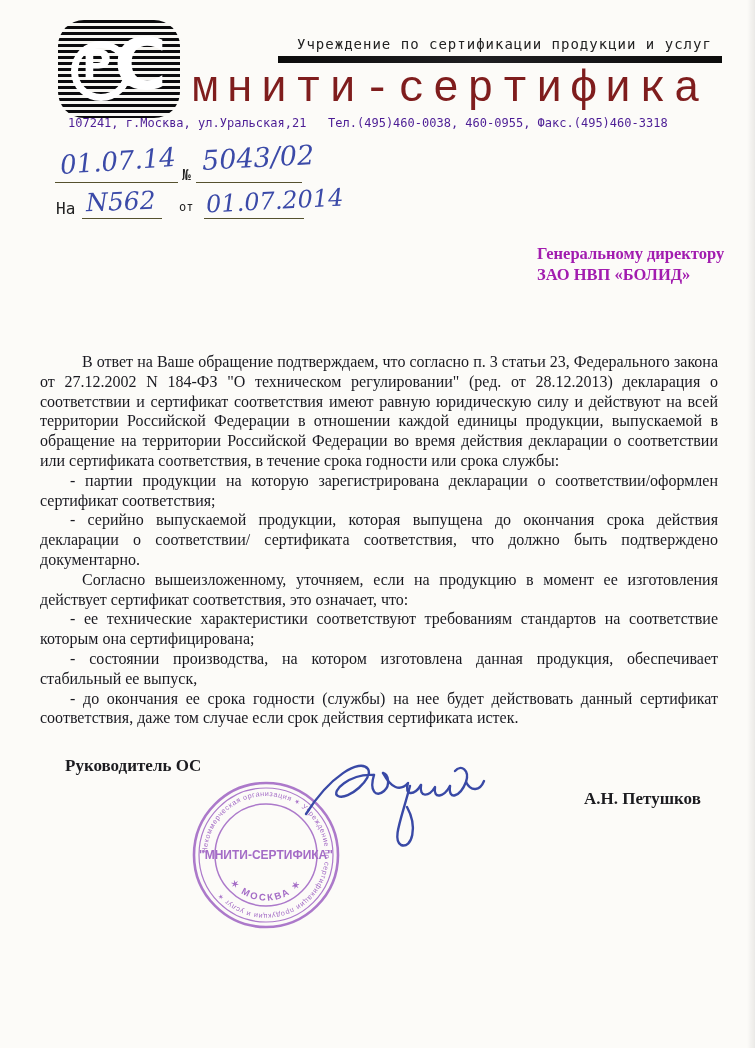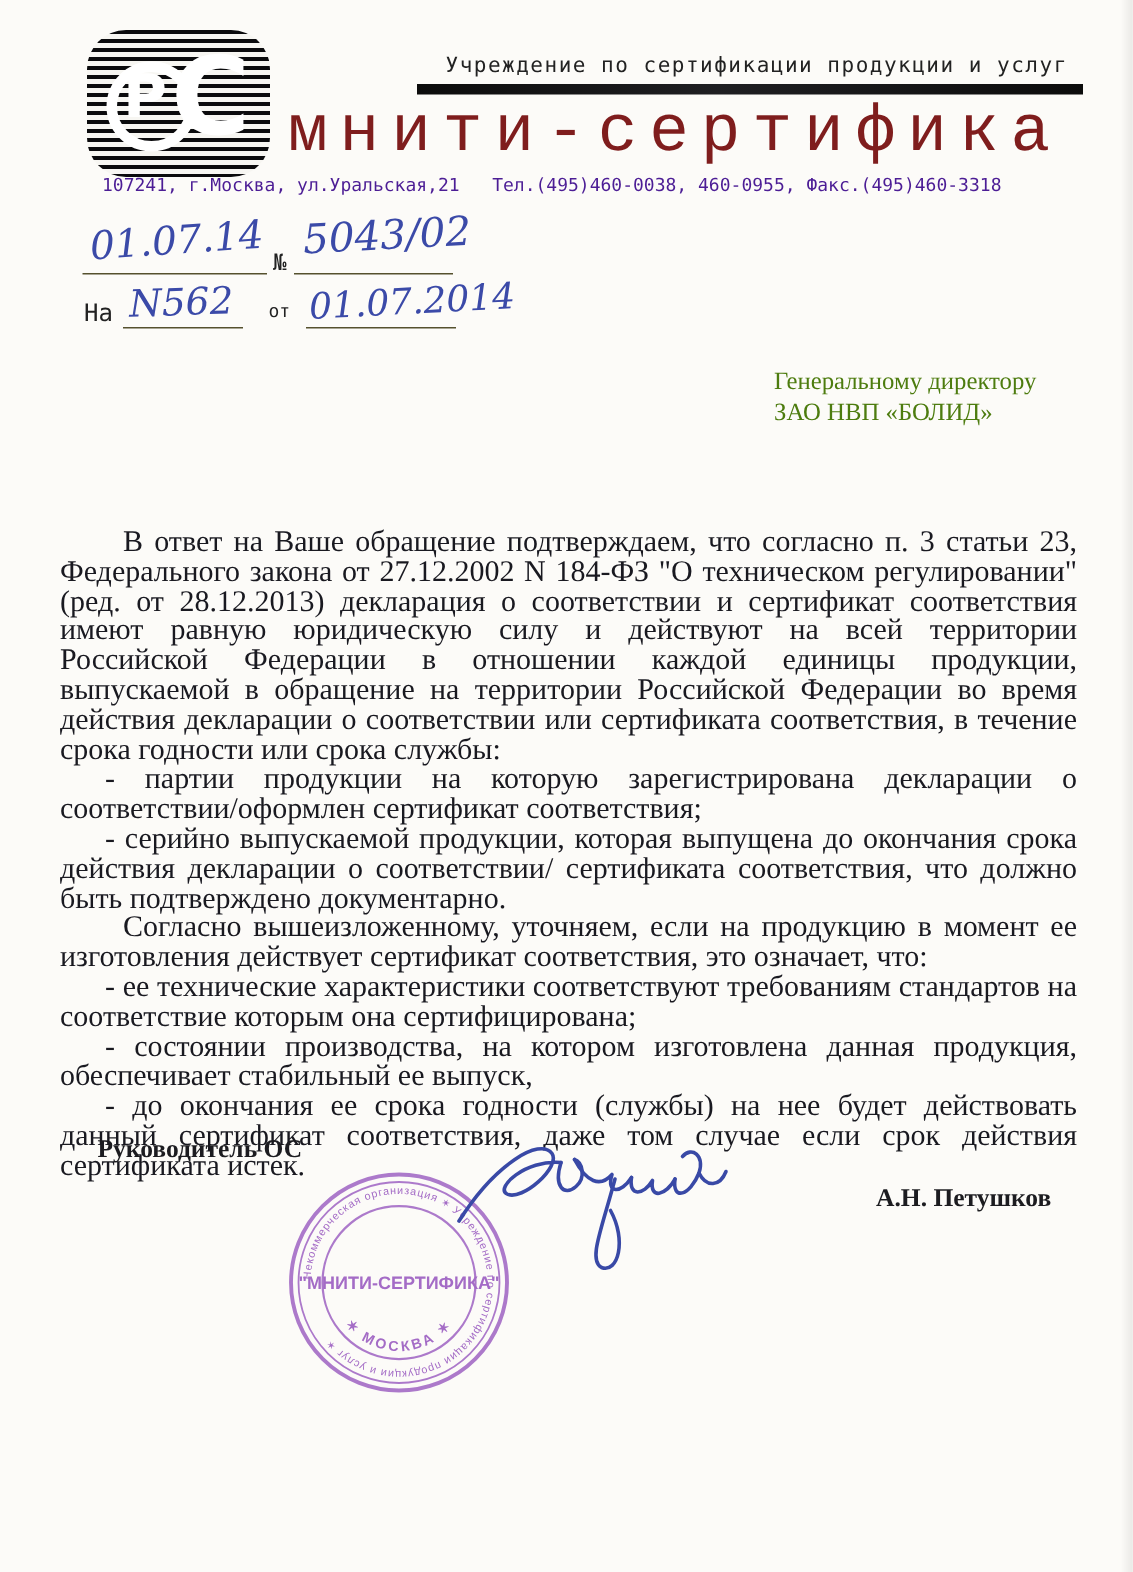--- a/index.html
+++ b/index.html
@@ -58,8 +58,8 @@
   .hw-ot{position:absolute;left:206px;top:187px;font-size:24px;transform:rotate(-3deg);}
   
   .recipient{
-    position:absolute;left:516px;top:243px;width:210px;
-    font-weight:normal;font-size:16.5px;line-height:21px;color:#4d7c0f;
+    position:absolute;left:537px;top:243px;width:210px;
+    font-weight:bold;font-size:16.5px;line-height:21px;color:#a21caf;
   }
   
   .body-text{

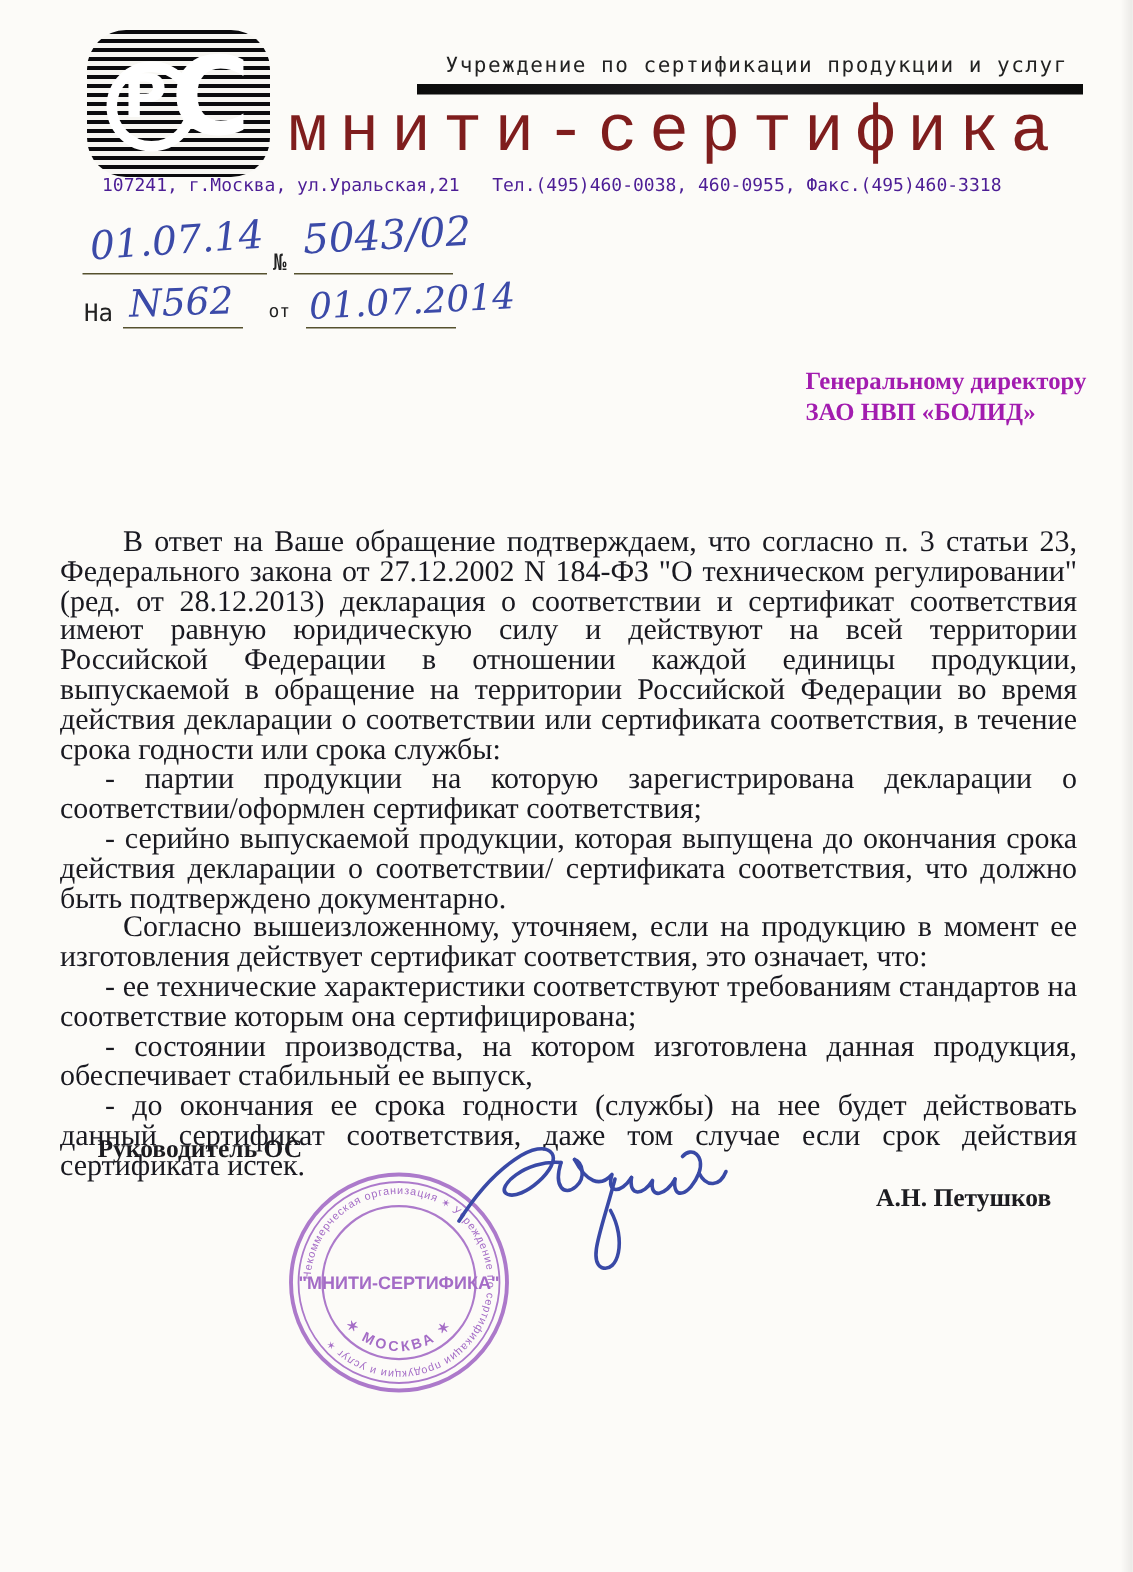--- a/index.html
+++ b/index.html
@@ -64,7 +64,7 @@
   
   .body-text{
     position:absolute;left:40px;top:352px;width:678px;
-    font-size:20px;line-height:19.8px;text-align:justify;color:#191920;
+    font-size:16px;line-height:19.8px;text-align:justify;color:#191920;
   }
   .body-text p{margin:0;}
   .body-text p.para{text-indent:42px;}

